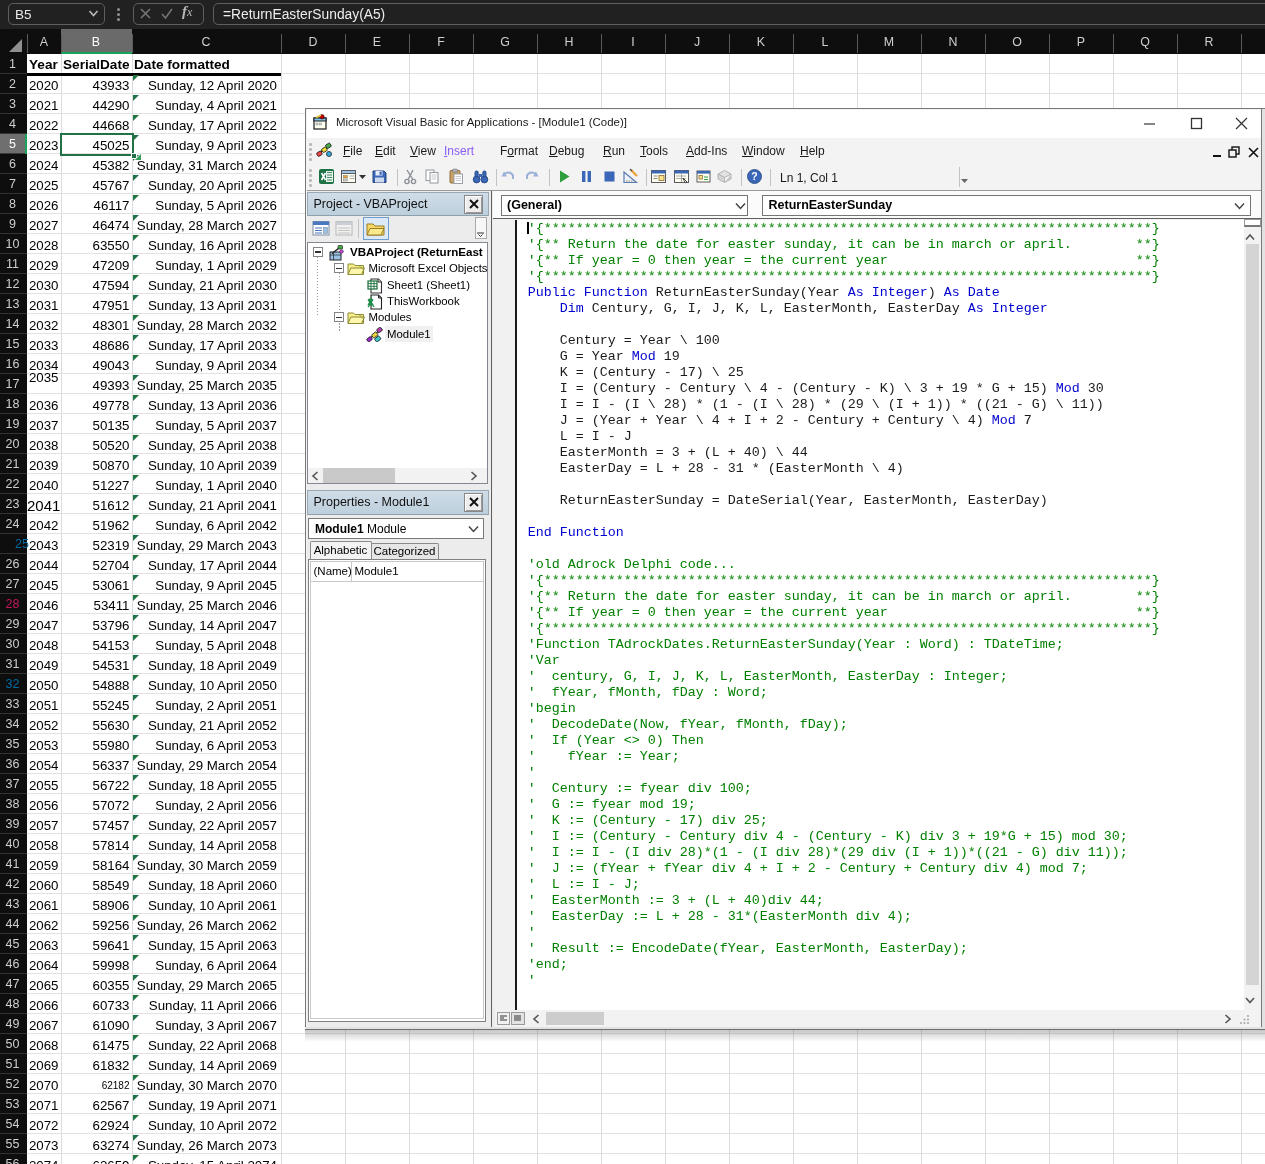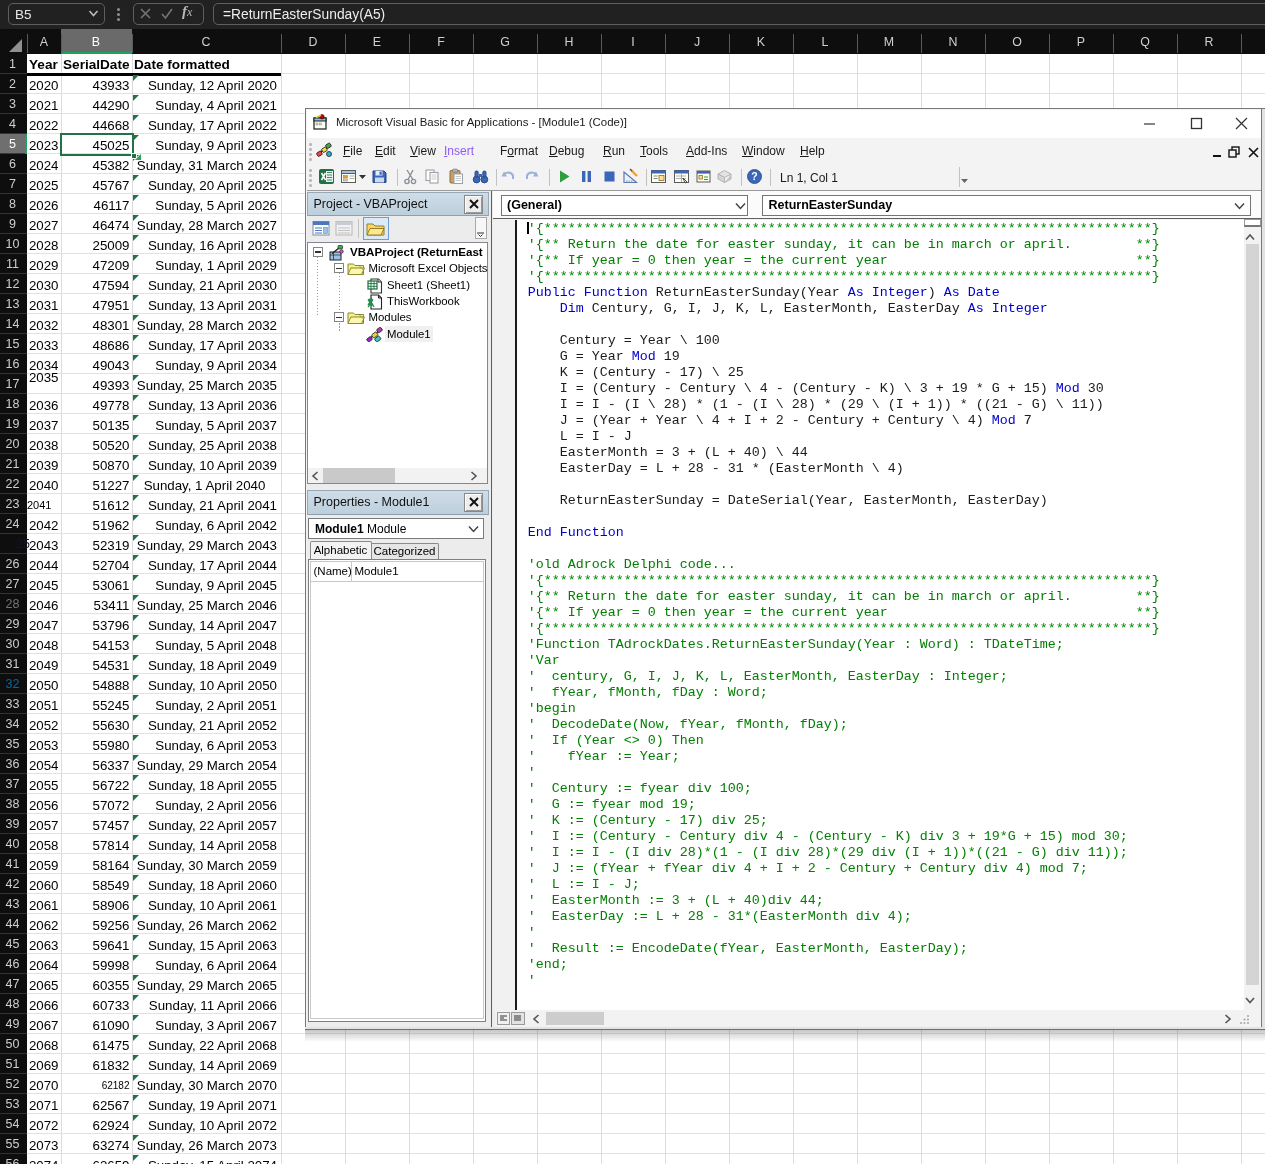--- a/index.html
+++ b/index.html
@@ -235,7 +235,7 @@
 <div class="ab" style="left:132px;top:214.0px;width:145px;height:20.8px;text-align:right;font-size:13.3px;line-height:23.4px">Sunday, 28 March 2027</div>
 <div class="ab" style="left:132.6px;top:214.6px;width:0;height:0;border-right:6px solid transparent;border-top:6px solid #217346"></div>
 <div class="ab" style="left:27px;top:234.0px;width:31.5px;height:20.8px;text-align:right;font-size:13.3px;line-height:23.4px">2028</div>
-<div class="ab" style="left:61px;top:234.0px;width:68.5px;height:20.8px;text-align:right;font-size:13.3px;line-height:23.4px">25009</div>
+<div class="ab" style="left:61px;top:234.0px;width:68.5px;height:20.8px;text-align:right;font-size:13.3px;line-height:23.4px">63550</div>
 <div class="ab" style="left:132px;top:234.0px;width:145px;height:20.8px;text-align:right;font-size:13.3px;line-height:23.4px">Sunday, 16 April 2028</div>
 <div class="ab" style="left:132.6px;top:234.6px;width:0;height:0;border-right:6px solid transparent;border-top:6px solid #217346"></div>
 <div class="ab" style="left:27px;top:254.0px;width:31.5px;height:20.8px;text-align:right;font-size:13.3px;line-height:23.4px">2029</div>

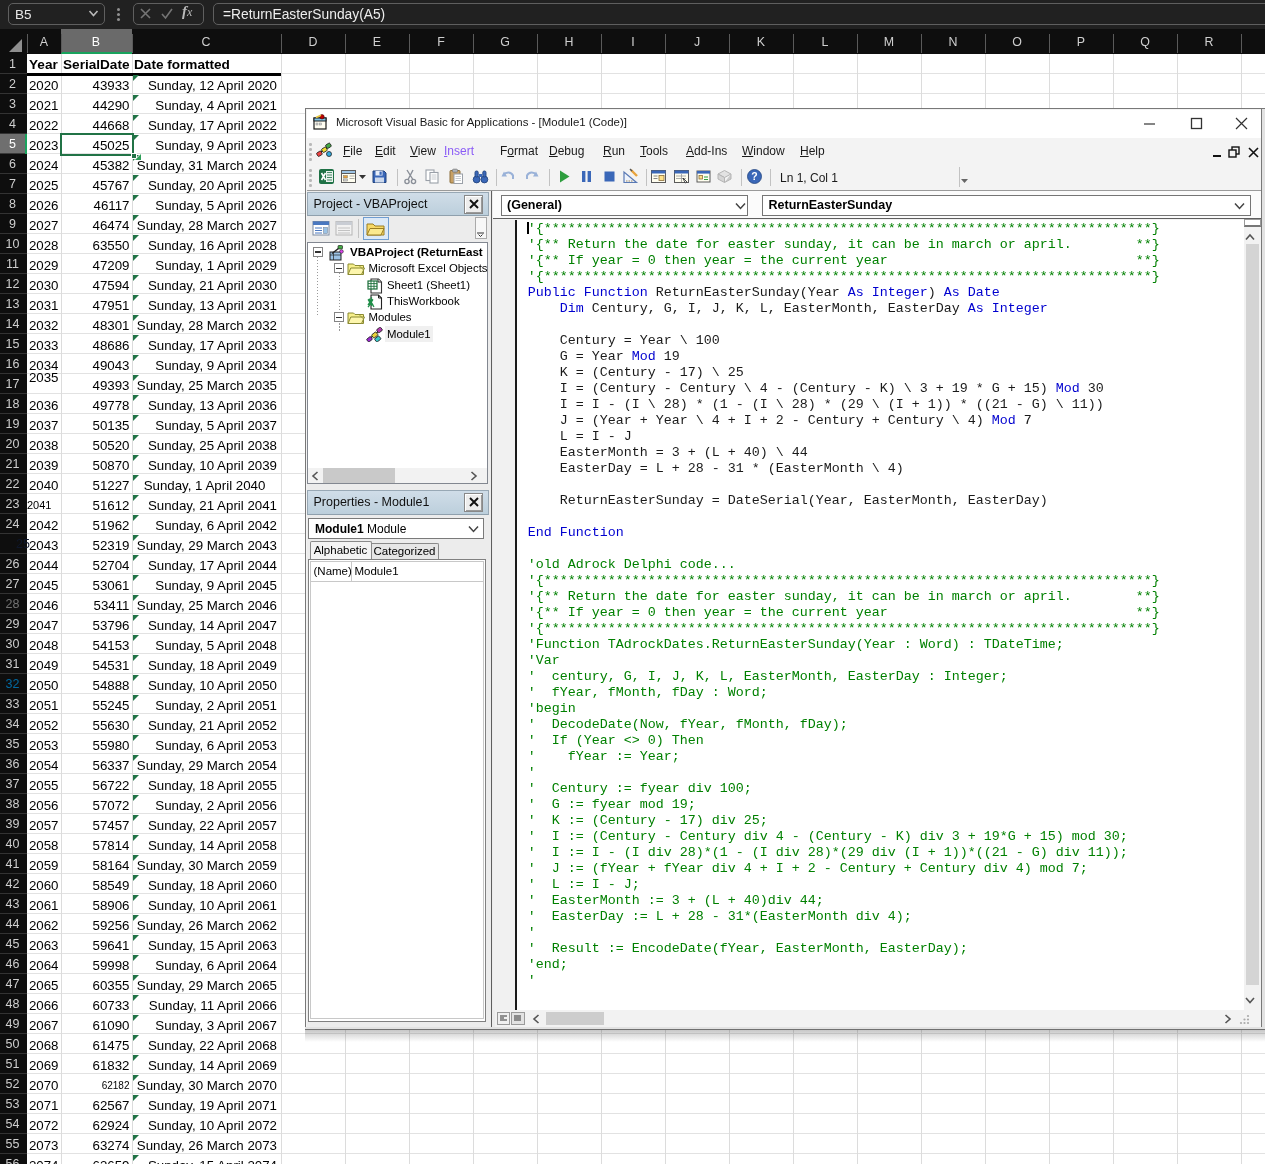--- a/index.html
+++ b/index.html
@@ -284,7 +284,7 @@
 <div class="ab" style="left:132.6px;top:454.6px;width:0;height:0;border-right:6px solid transparent;border-top:6px solid #217346"></div>
 <div class="ab" style="left:27px;top:474.0px;width:31.5px;height:20.8px;text-align:right;font-size:13.3px;line-height:23.4px">2040</div>
 <div class="ab" style="left:61px;top:474.0px;width:68.5px;height:20.8px;text-align:right;font-size:13.3px;line-height:23.4px">51227</div>
-<div class="ab" style="left:132px;top:474.0px;width:145px;height:20.8px;text-align:center;font-size:13.3px;line-height:23.4px">Sunday, 1 April 2040</div>
+<div class="ab" style="left:132px;top:474.0px;width:145px;height:20.8px;text-align:right;font-size:13.3px;line-height:23.4px">Sunday, 1 April 2040</div>
 <div class="ab" style="left:132.6px;top:474.6px;width:0;height:0;border-right:6px solid transparent;border-top:6px solid #217346"></div>
 <div class="ab" style="left:27px;top:494.0px;width:31.5px;height:20.8px;text-align:left;font-size:11px;line-height:23.4px">2041</div>
 <div class="ab" style="left:61px;top:494.0px;width:68.5px;height:20.8px;text-align:right;font-size:13.3px;line-height:23.4px">51612</div>

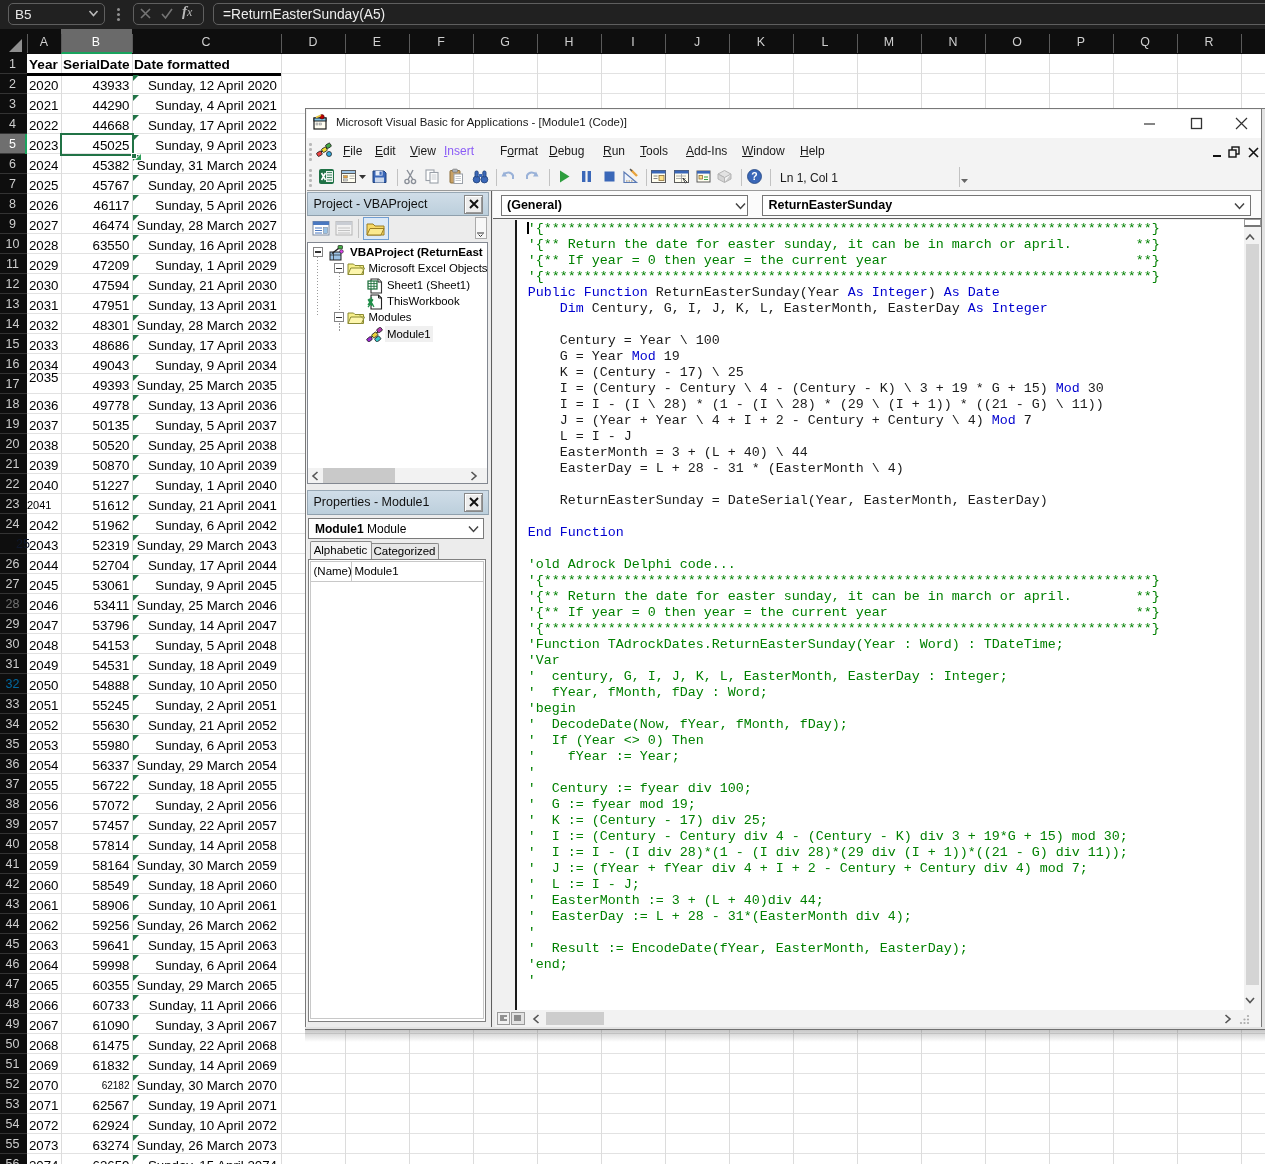--- a/index.html
+++ b/index.html
@@ -286,7 +286,7 @@
 <div class="ab" style="left:61px;top:474.0px;width:68.5px;height:20.8px;text-align:right;font-size:13.3px;line-height:23.4px">51227</div>
 <div class="ab" style="left:132px;top:474.0px;width:145px;height:20.8px;text-align:right;font-size:13.3px;line-height:23.4px">Sunday, 1 April 2040</div>
 <div class="ab" style="left:132.6px;top:474.6px;width:0;height:0;border-right:6px solid transparent;border-top:6px solid #217346"></div>
-<div class="ab" style="left:27px;top:494.0px;width:31.5px;height:20.8px;text-align:left;font-size:11px;line-height:23.4px">2041</div>
+<div class="ab" style="left:27px;top:494.0px;width:31.5px;height:20.8px;text-align:left;font-size:15px;line-height:23.4px">2041</div>
 <div class="ab" style="left:61px;top:494.0px;width:68.5px;height:20.8px;text-align:right;font-size:13.3px;line-height:23.4px">51612</div>
 <div class="ab" style="left:132px;top:494.0px;width:145px;height:20.8px;text-align:right;font-size:13.3px;line-height:23.4px">Sunday, 21 April 2041</div>
 <div class="ab" style="left:132.6px;top:494.6px;width:0;height:0;border-right:6px solid transparent;border-top:6px solid #217346"></div>

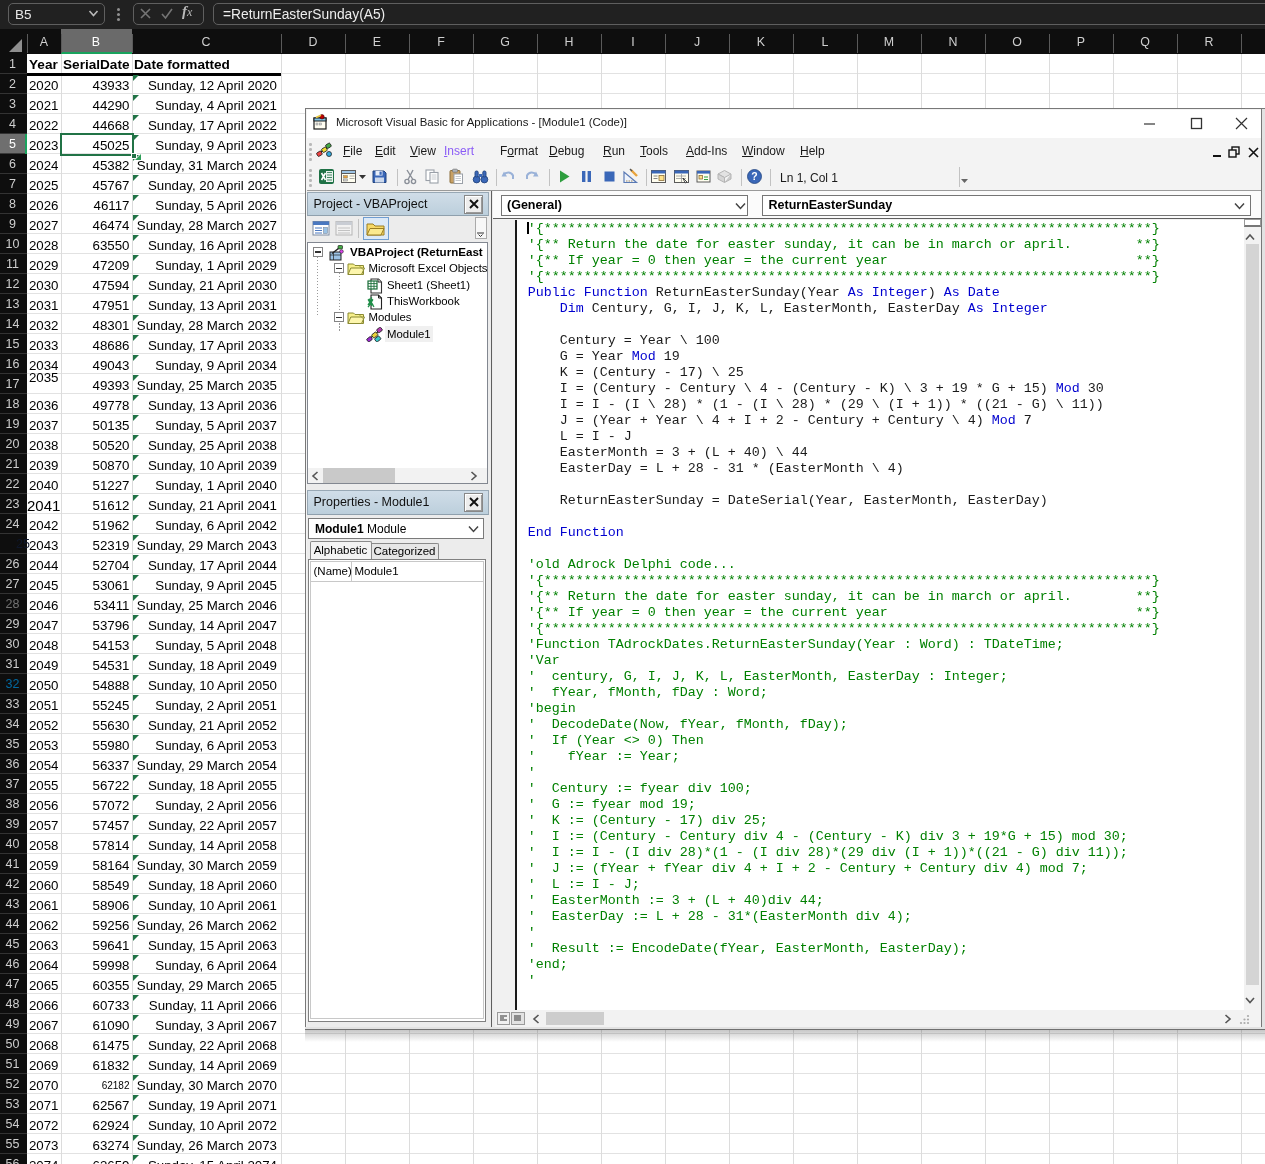--- a/index.html
+++ b/index.html
@@ -136,7 +136,7 @@
 <div class="ab" style="left:0;top:514.0px;width:27px;height:20px;border-bottom:1px solid #333333"></div>
 <div class="ab" style="left:0;top:514.0px;width:25px;height:20px;text-align:center;color:#cfcfcf;font-size:12.5px;line-height:21.2px">24</div>
 <div class="ab" style="left:0;top:534.0px;width:27px;height:20px;border-bottom:1px solid #333333"></div>
-<div class="ab" style="left:16px;top:534.0px;width:25px;height:20px;text-align:left;color:#0f172a;font-size:12.5px;line-height:21.2px">25</div>
+<div class="ab" style="left:4px;top:534.0px;width:25px;height:20px;text-align:right;color:#0369a1;font-size:12.5px;line-height:21.2px">25</div>
 <div class="ab" style="left:0;top:554.0px;width:27px;height:20px;border-bottom:1px solid #333333"></div>
 <div class="ab" style="left:0;top:554.0px;width:25px;height:20px;text-align:center;color:#cfcfcf;font-size:12.5px;line-height:21.2px">26</div>
 <div class="ab" style="left:0;top:574.0px;width:27px;height:20px;border-bottom:1px solid #333333"></div>

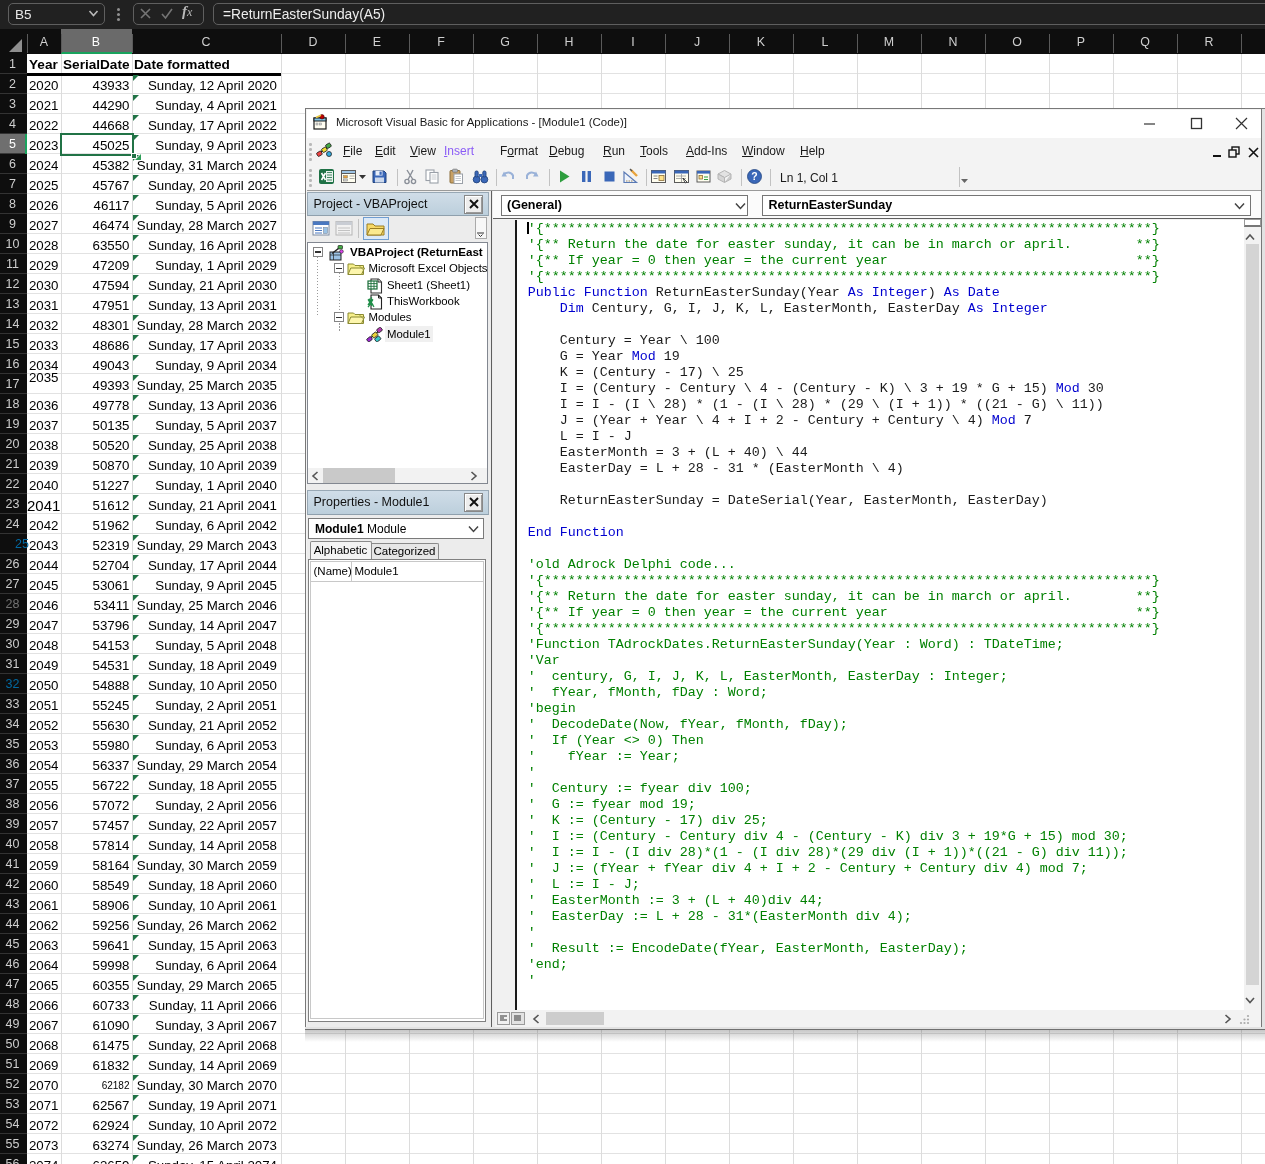--- a/index.html
+++ b/index.html
@@ -142,7 +142,7 @@
 <div class="ab" style="left:0;top:574.0px;width:27px;height:20px;border-bottom:1px solid #333333"></div>
 <div class="ab" style="left:0;top:574.0px;width:25px;height:20px;text-align:center;color:#cfcfcf;font-size:12.5px;line-height:21.2px">27</div>
 <div class="ab" style="left:0;top:594.0px;width:27px;height:20px;border-bottom:1px solid #333333"></div>
-<div class="ab" style="left:0;top:594.0px;width:25px;height:20px;text-align:center;color:#737373;font-size:12.5px;line-height:21.2px">28</div>
+<div class="ab" style="left:0;top:594.0px;width:25px;height:20px;text-align:center;color:#be185d;font-size:12.5px;line-height:21.2px">28</div>
 <div class="ab" style="left:0;top:614.0px;width:27px;height:20px;border-bottom:1px solid #333333"></div>
 <div class="ab" style="left:0;top:614.0px;width:25px;height:20px;text-align:center;color:#cfcfcf;font-size:12.5px;line-height:21.2px">29</div>
 <div class="ab" style="left:0;top:634.0px;width:27px;height:20px;border-bottom:1px solid #333333"></div>

